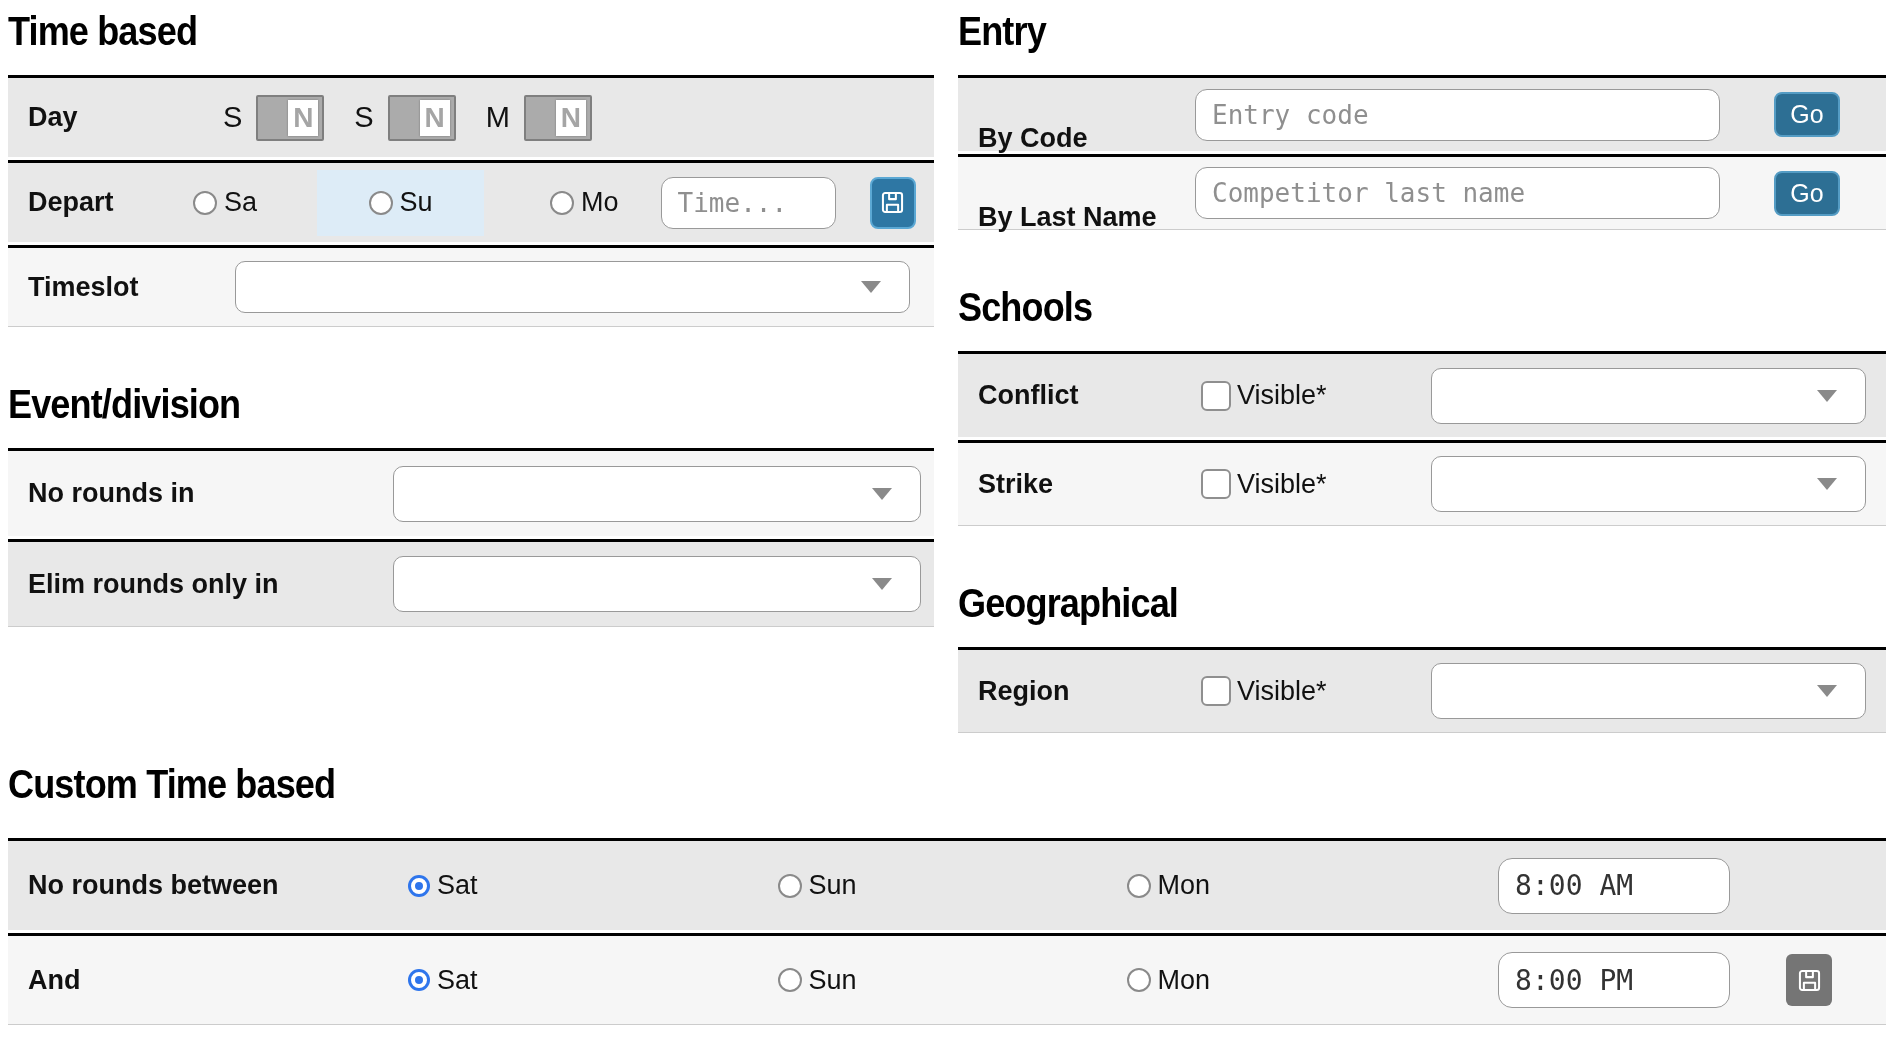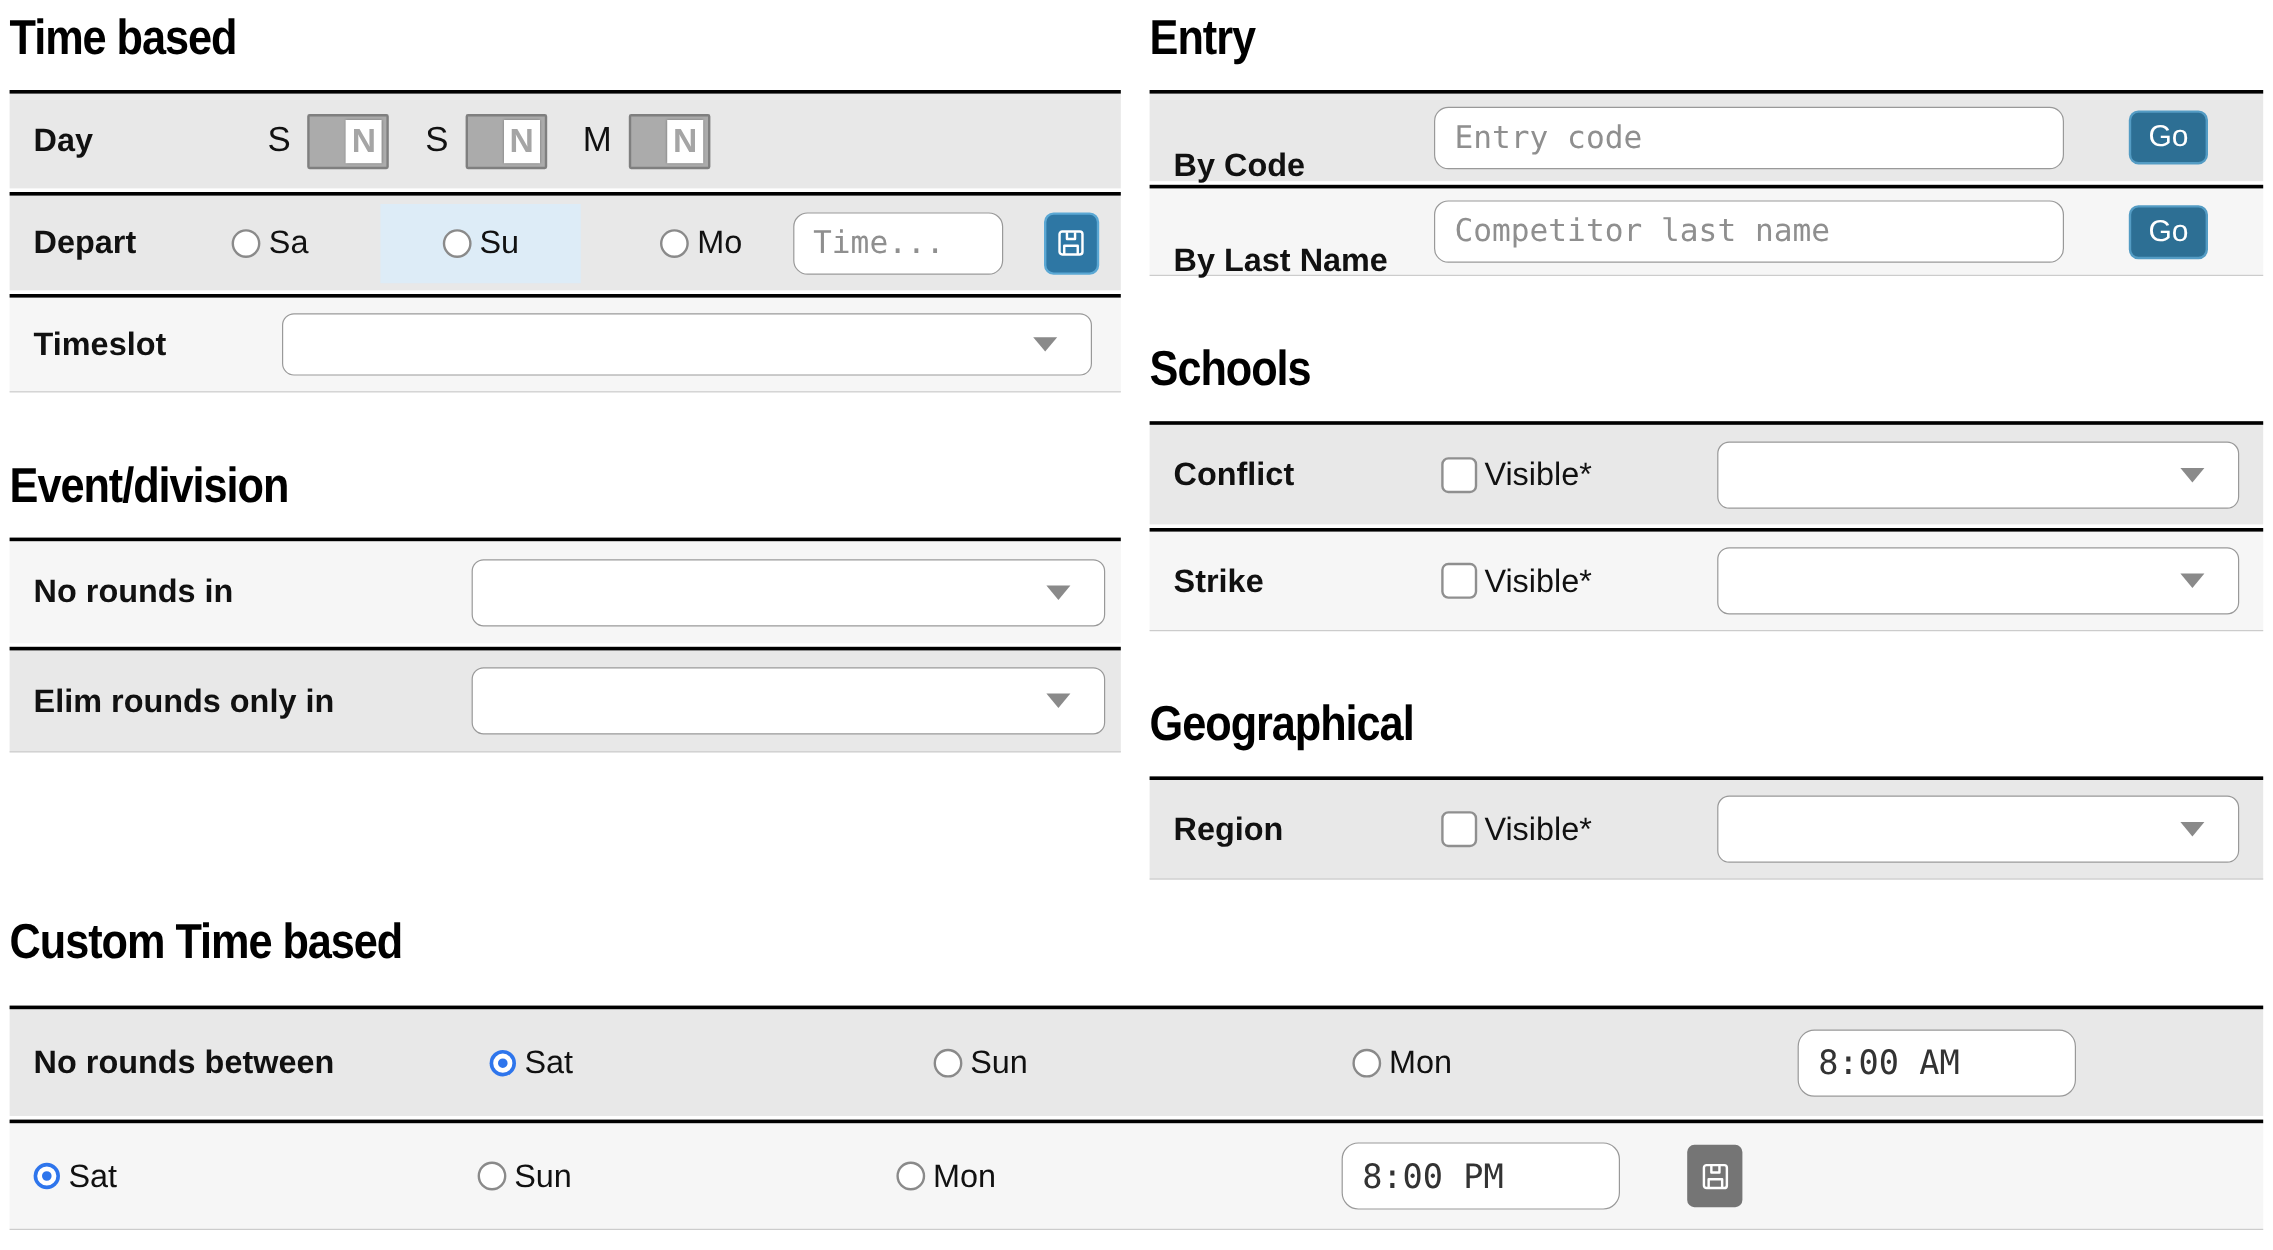--- a/index.html
+++ b/index.html
@@ -268,6 +268,7 @@
       </div>
 
       <div class="trow bg-light h92">
+        <span class="row-label w-bottom">And</span>
         <span class="rgroup">
           <span class="radio sel"></span>
           <span>Sat</span>

